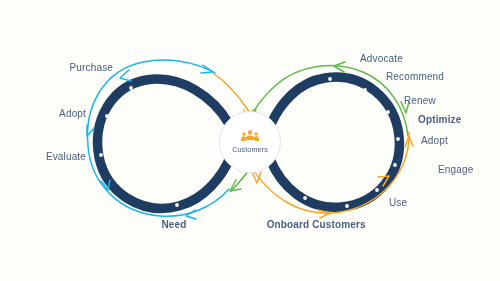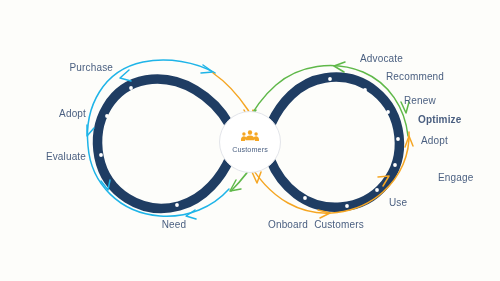--- a/index.html
+++ b/index.html
@@ -183,7 +183,7 @@
   <div class="stage-label lbl-right" style="left:404px; top:96px; width:50px;">Renew</div>
   <div class="stage-label lbl-right" style="left:418px; top:115px; width:56px;font-weight:bold;">Optimize</div>
   <div class="stage-label lbl-right" style="left:421px; top:136px; width:48px;">Adopt</div>
-  <div class="stage-label lbl-right" style="left:414px; top:173px; width:50px;padding-left:24px;">Engage</div>
+  <div class="stage-label lbl-right" style="left:414px; top:165px; width:50px;padding-left:24px;">Engage</div>
   <div class="stage-label lbl-right" style="left:389px; top:198px; width:34px;">Use</div>
   <div class="stage-label lbl-center" style="left:311px; top:220px; width:56px;">Customers</div>
   <div class="stage-label lbl-center" style="left:262px; top:220px; width:52px;">Onboard</div>

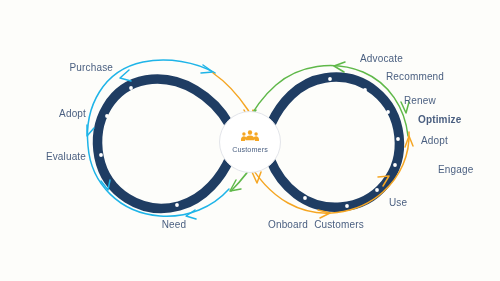--- a/index.html
+++ b/index.html
@@ -38,7 +38,7 @@
   }
   .lbl-left { text-align: right; }
   .lbl-right { text-align: left; }
-  .lbl-center { text-align: center; }
+  .lbl-center { text-align: center; font-weight: bold; }
   #center-hub {
     position: absolute;
     left: 219px;

